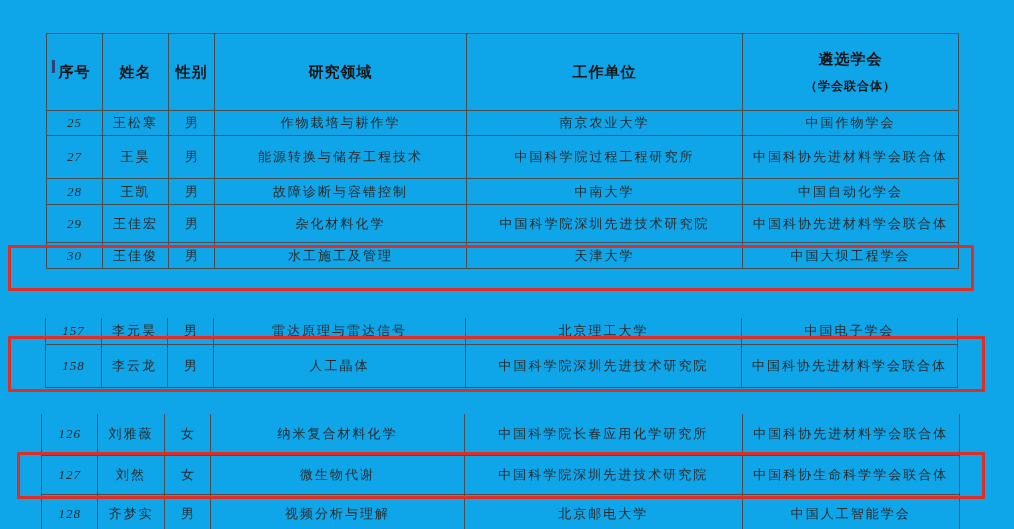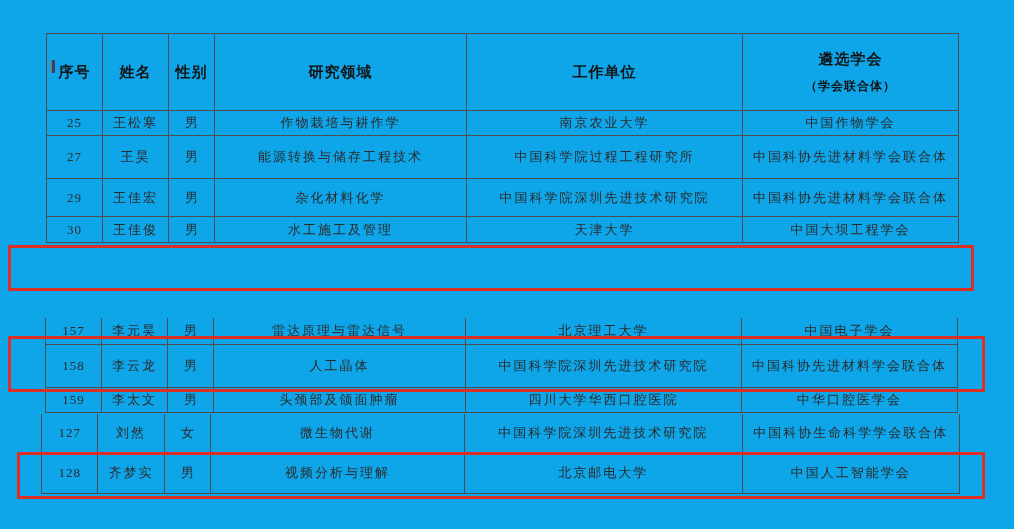--- a/index.html
+++ b/index.html
@@ -36,7 +36,7 @@
     font-size:13px;
     color:#2b2b2b;
   }
-  .c-no   { letter-spacing:1px; }
+  .c-no   { letter-spacing:1px;font-style:italic; }
   .c-name { letter-spacing:2px; }
   .c-gender { letter-spacing:0; }
   .c-field { letter-spacing:2px;margin-left:16px; }

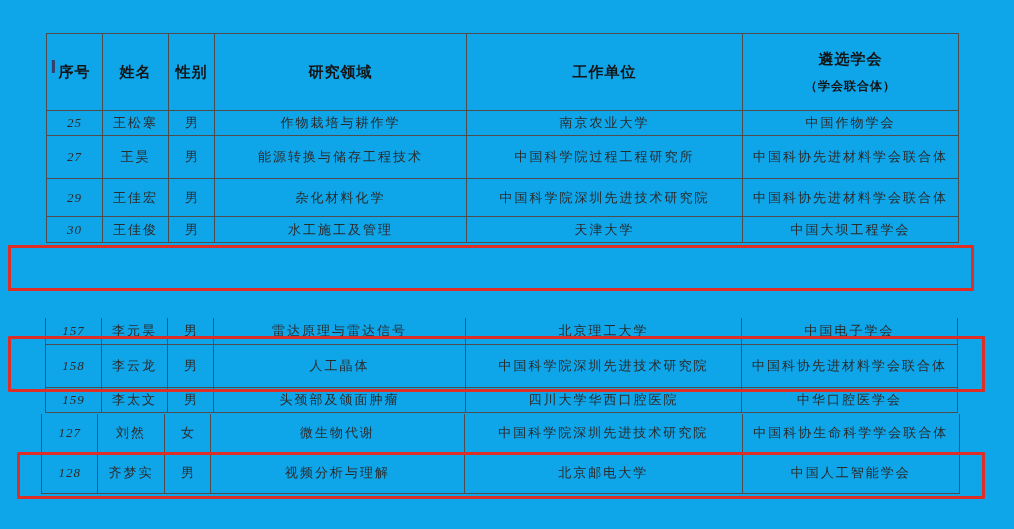--- a/index.html
+++ b/index.html
@@ -113,6 +113,14 @@
           <td class="c-unit">中国科学院过程工程研究所</td>
           <td class="c-society">中国科协先进材料学会联合体</td>
         </tr>
+        <tr style="height: 26px;">
+          <td class="c-no">28</td>
+          <td class="c-name">王凯</td>
+          <td class="c-gender">男</td>
+          <td class="c-field">故障诊断与容错控制</td>
+          <td class="c-unit">中南大学</td>
+          <td class="c-society">中国自动化学会</td>
+        </tr>
         <tr style="height: 38px;">
           <td class="c-no">29</td>
           <td class="c-name">王佳宏</td>

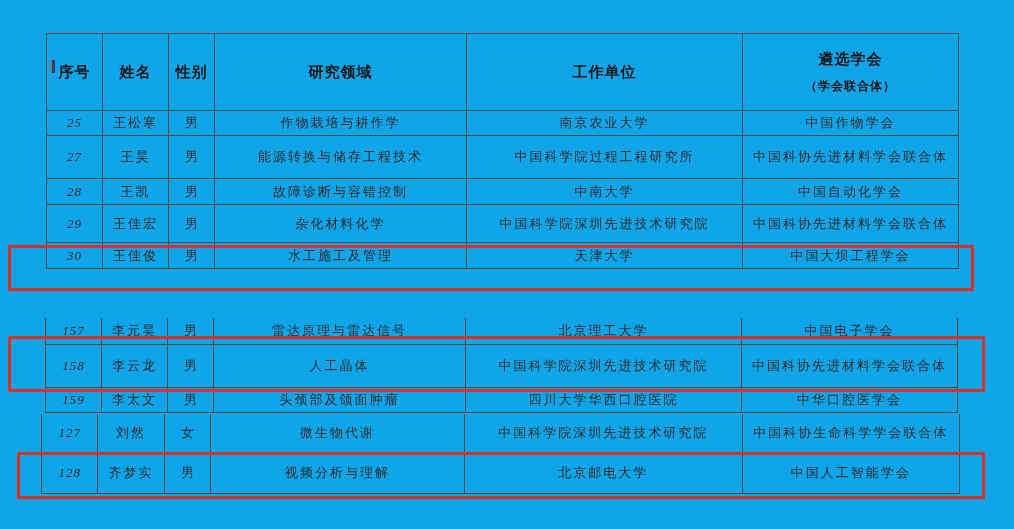--- a/index.html
+++ b/index.html
@@ -166,14 +166,6 @@
           <td class="c-unit">中国科学院深圳先进技术研究院</td>
           <td class="c-society">中国科协先进材料学会联合体</td>
         </tr>
-        <tr style="height: 25px;">
-          <td class="c-no">159</td>
-          <td class="c-name">李太文</td>
-          <td class="c-gender">男</td>
-          <td class="c-field">头颈部及颌面肿瘤</td>
-          <td class="c-unit">四川大学华西口腔医院</td>
-          <td class="c-society">中华口腔医学会</td>
-        </tr>
       </tbody>
   </table>
 

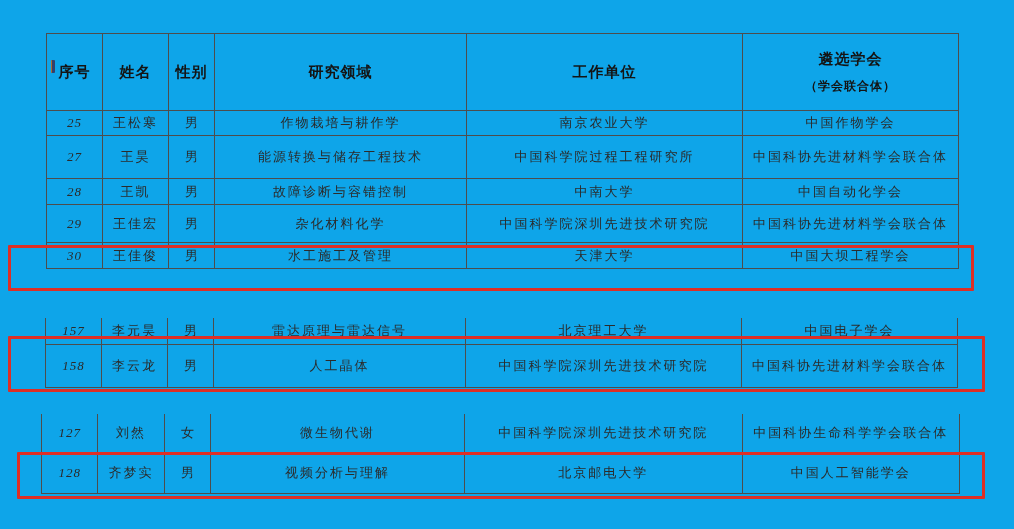--- a/index.html
+++ b/index.html
@@ -179,6 +179,14 @@
         <col style="width:216px">
     </colgroup>
     <tbody>
+        <tr style="height: 41px;">
+          <td class="c-no">126</td>
+          <td class="c-name">刘雅薇</td>
+          <td class="c-gender">女</td>
+          <td class="c-field">纳米复合材料化学</td>
+          <td class="c-unit">中国科学院长春应用化学研究所</td>
+          <td class="c-society">中国科协先进材料学会联合体</td>
+        </tr>
         <tr style="height: 39px;">
           <td class="c-no">127</td>
           <td class="c-name">刘然</td>

